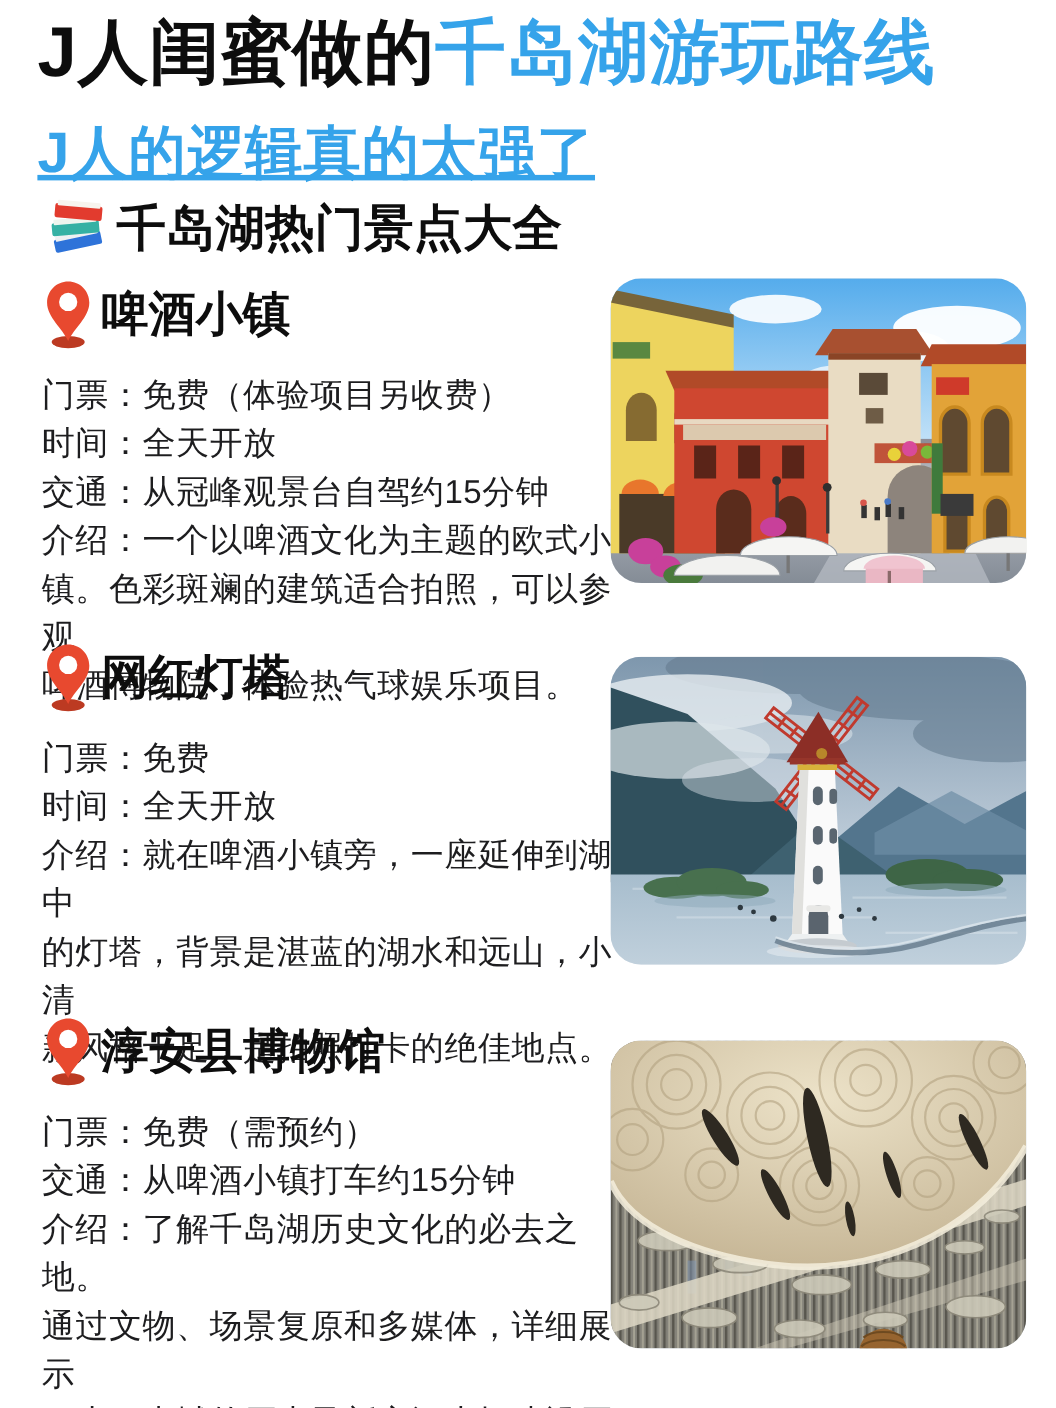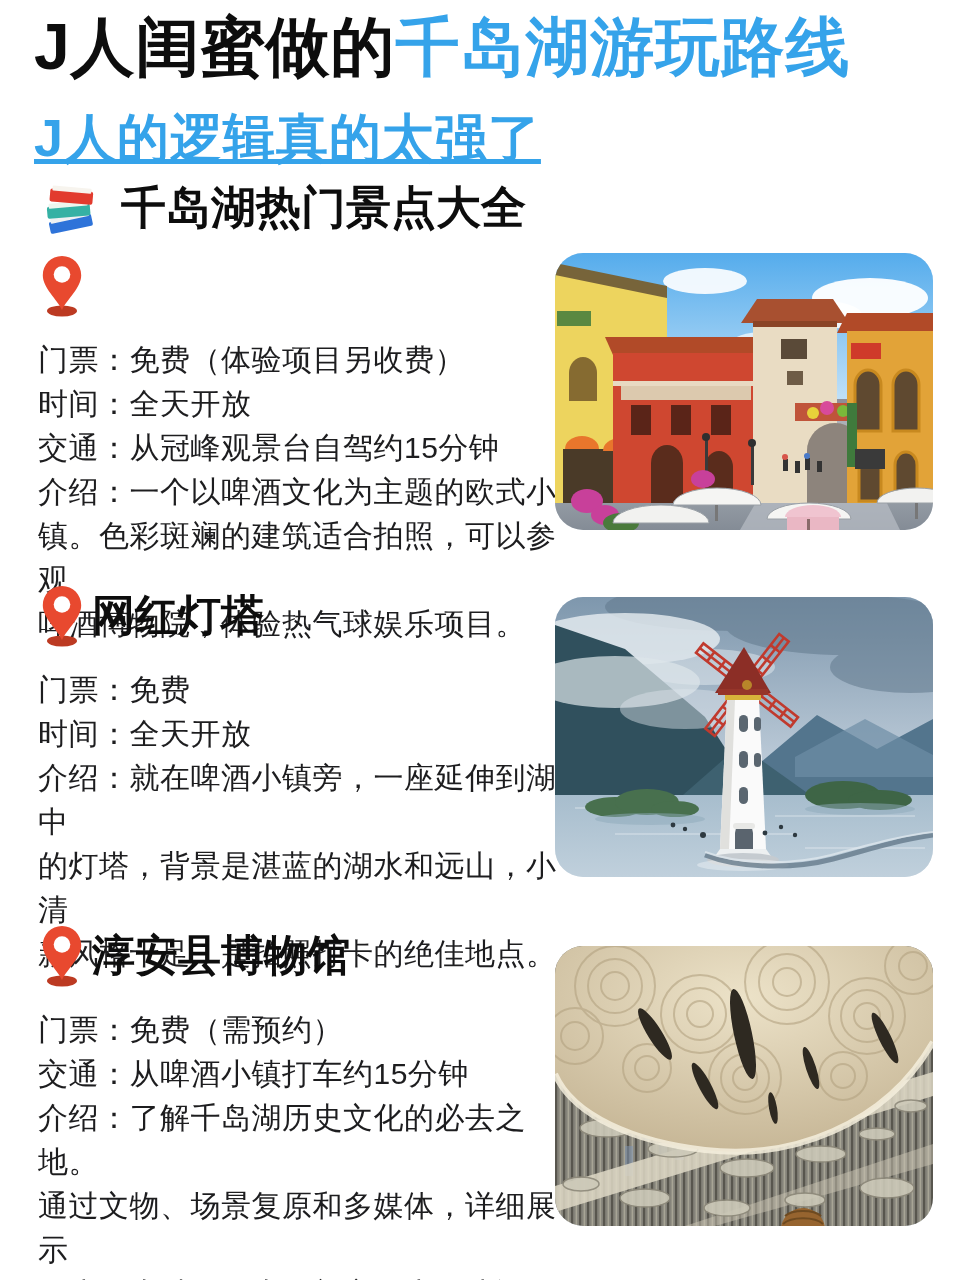--- a/index.html
+++ b/index.html
@@ -19,7 +19,7 @@
     font-size:52px;font-weight:900;letter-spacing:1px;color:#35a3ea;white-space:nowrap;text-decoration:underline;
   }
   .cat-header{
-    position:absolute;left:44px;top:178px;display:flex;align-items:center;gap:25px;
+    position:absolute;left:44px;top:178px;display:flex;align-items:flex-start;gap:10px;
   }
   .cat-header .books{width:52px;height:52px;flex:0 0 auto;}
   .cat-header .cat-text{font-size:45px;font-weight:900;color:#0d0d0d;white-space:nowrap;}

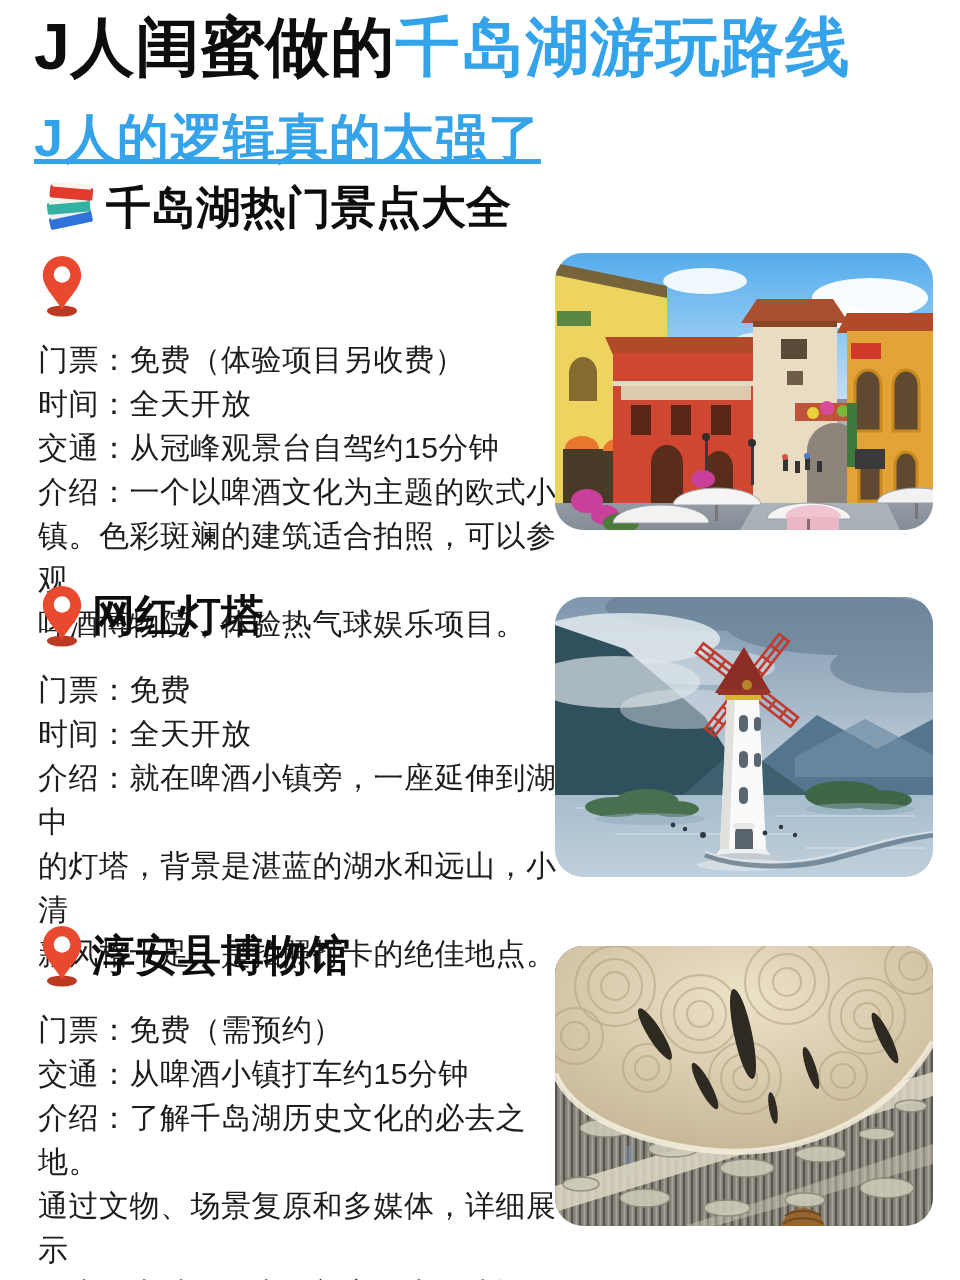--- a/index.html
+++ b/index.html
@@ -82,6 +82,7 @@
           <circle cx="24" cy="20.5" r="8.3" fill="#ffffff"></circle>
         </svg>
       </span>
+      <h2>啤酒小镇</h2>
     </div>
     <div class="details">
       <p class="detail">门票：免费（体验项目另收费）</p>

